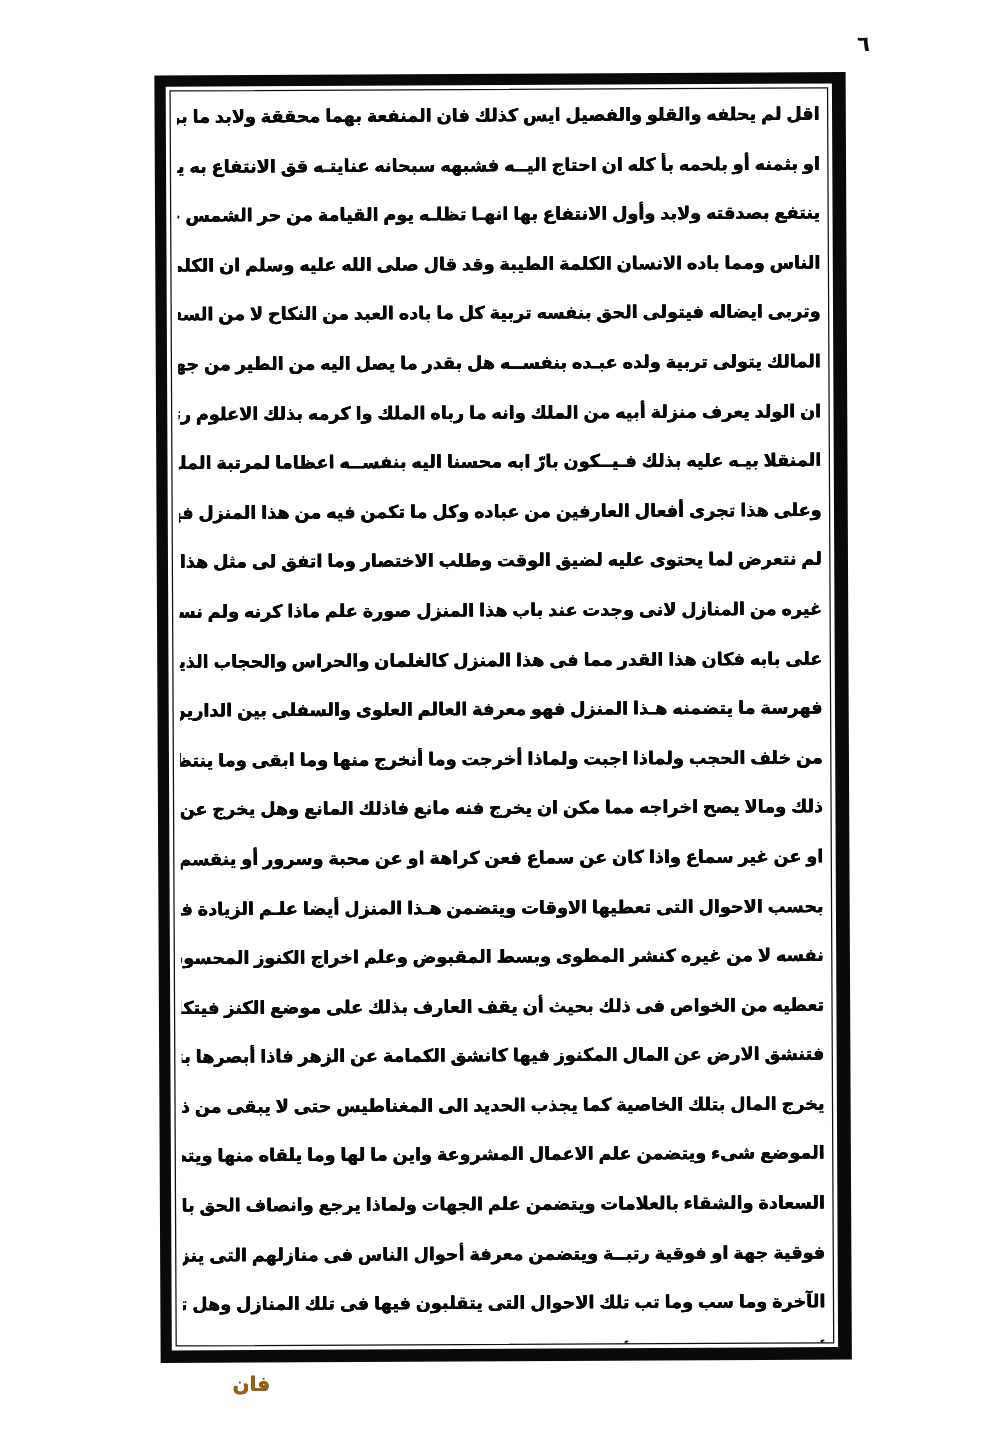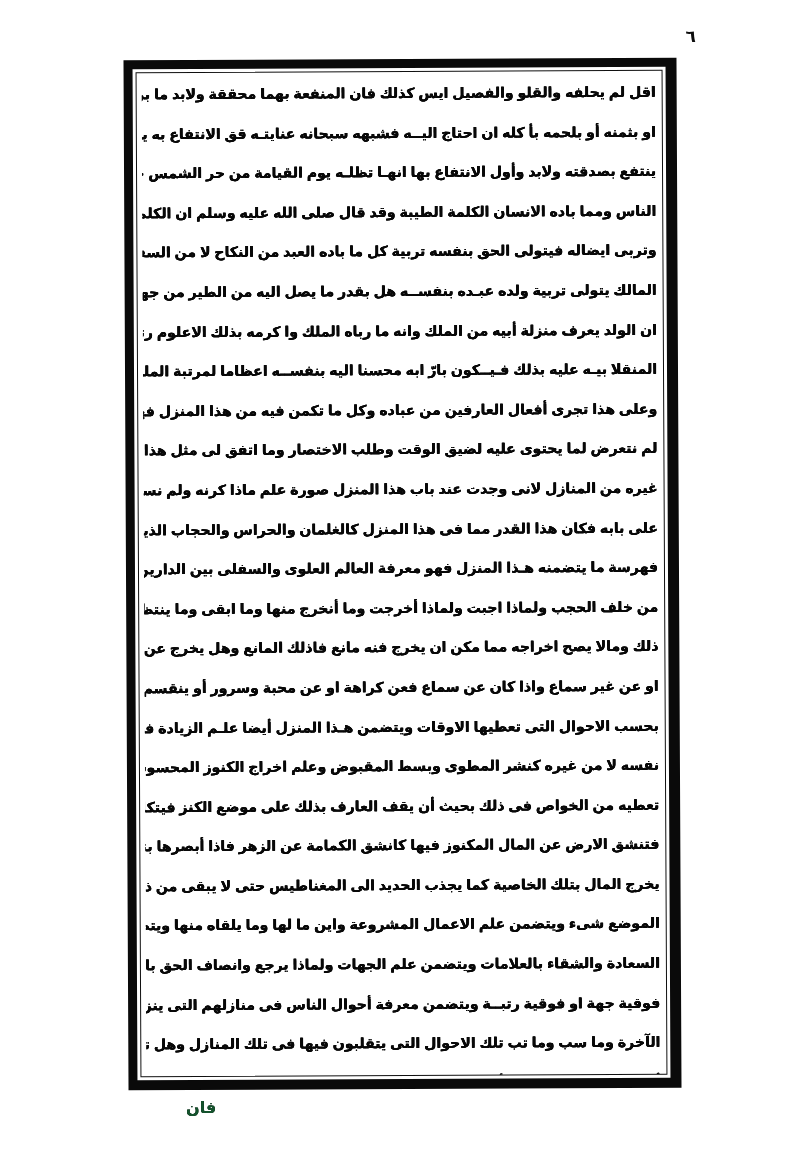--- a/index.html
+++ b/index.html
@@ -115,7 +115,7 @@
     font-family: "DejaVu Sans", sans-serif;
     font-size: 16px;
     font-weight: 700;
-    color: #14532d;
+    color: #a16207;
     line-height: 1;
     text-shadow: 0 0 0.4px #000;
   }

